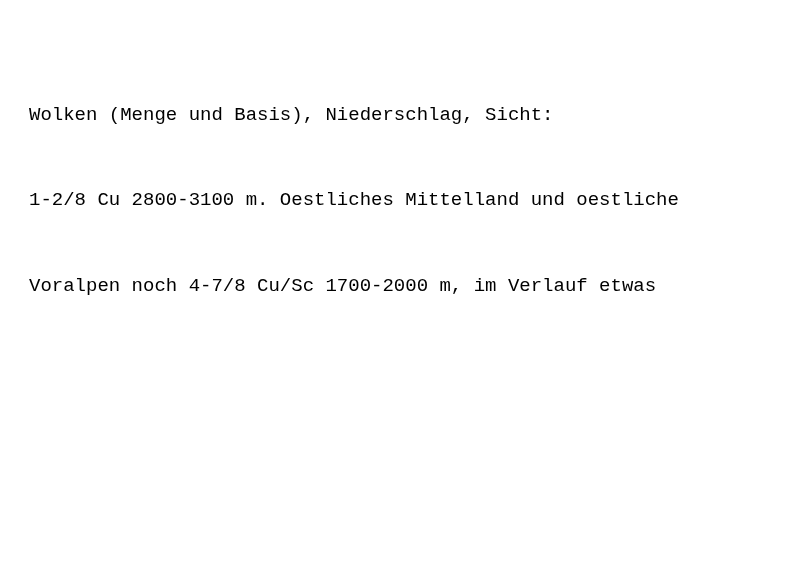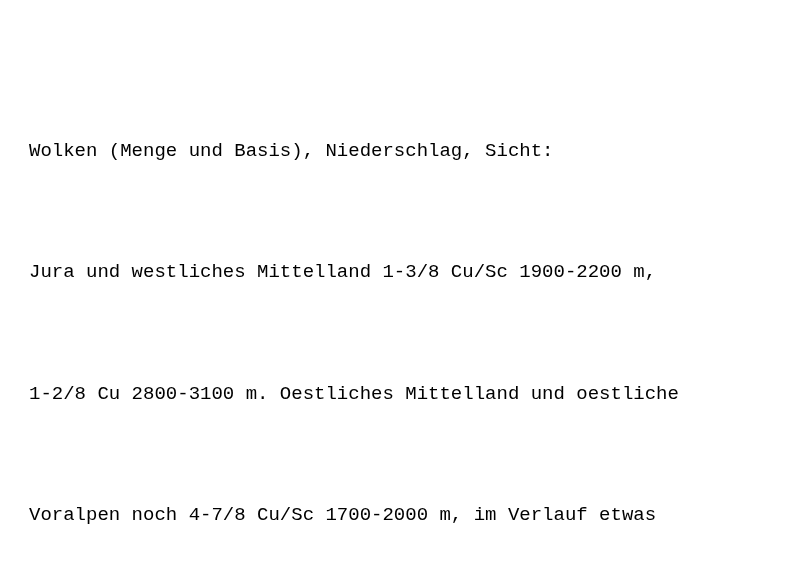--- a/index.html
+++ b/index.html
@@ -23,7 +23,6 @@
   .line {
     height: 28.5px;
     white-space: pre;
-    margin-top: 36px;
   }
 </style>
 </head>

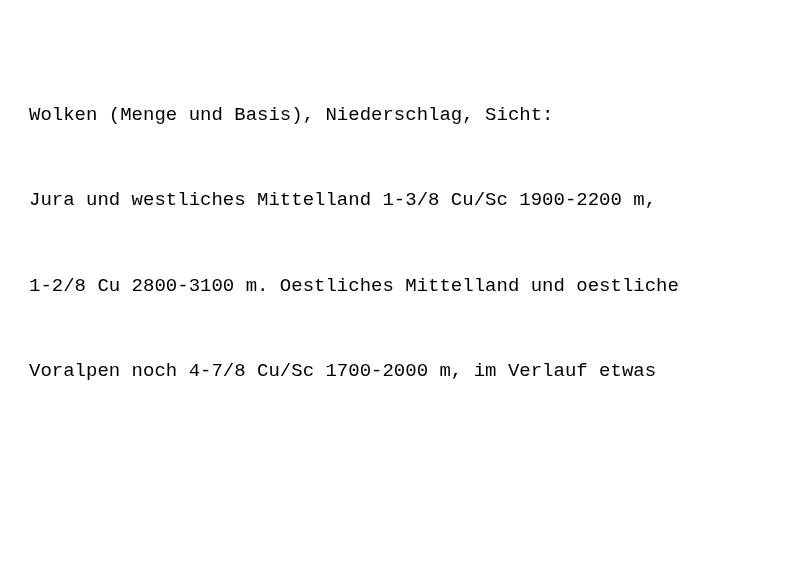--- a/index.html
+++ b/index.html
@@ -31,7 +31,6 @@
 <div class="report">
 
   <div class="line">Wolken (Menge und Basis), Niederschlag, Sicht:</div>
-  <div class="line">Jura und westliches Mittelland 1-3/8 Cu/Sc 1900-2200 m,</div>
   <div class="line">1-2/8 Cu 2800-3100 m. Oestliches Mittelland und oestliche</div>
   <div class="line">Voralpen noch 4-7/8 Cu/Sc 1700-2000 m, im Verlauf etwas</div>
   

